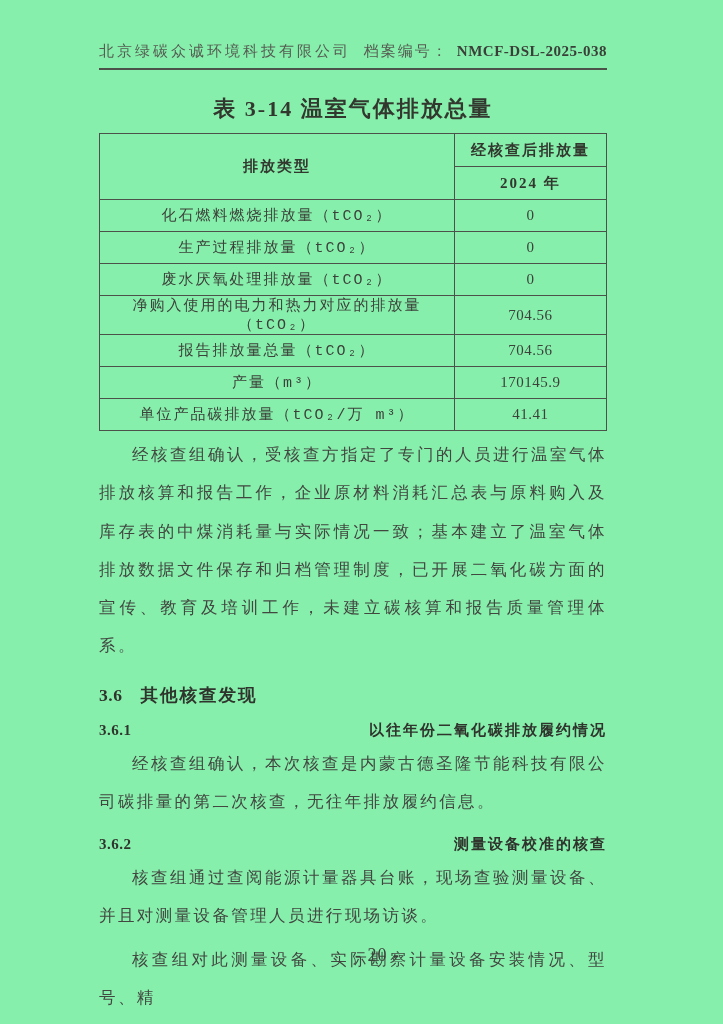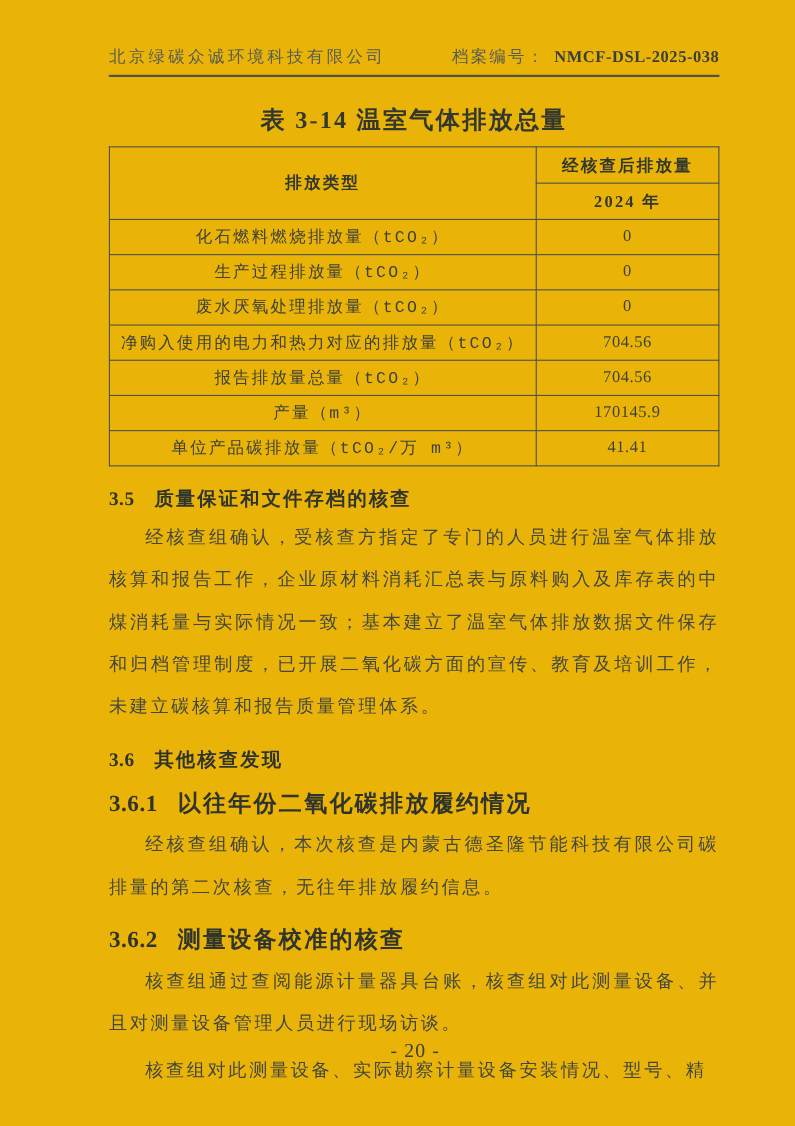--- a/index.html
+++ b/index.html
@@ -12,8 +12,8 @@
     width: 723px;
     height: 1024px;
     box-sizing: border-box;
-    background: #eab308;
-    padding: 42px 69px 0 99px;
+    background: #86efac;
+    padding: 42px 116px 0 99px;
     font-family: "Liberation Serif", "DejaVu Serif", serif;
     color: #40453e;
     overflow: hidden;

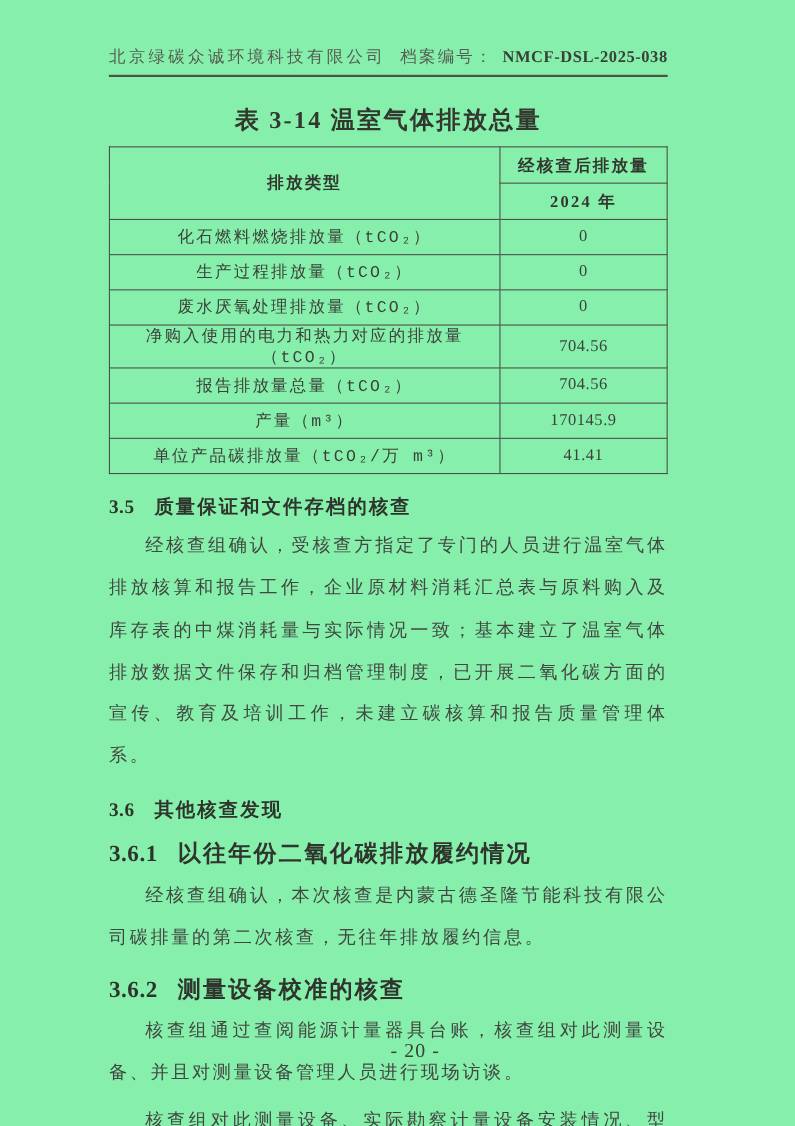--- a/index.html
+++ b/index.html
@@ -177,10 +177,6 @@
     </tbody>
   </table>
 
-  <h2 class="section-heading h-level2">
-    <span class="num">3.5</span>
-    <span>质量保证和文件存档的核查</span>
-  </h2>
   <p class="para">经核查组确认，受核查方指定了专门的人员进行温室气体排放核算和报告工作，企业原材料消耗汇总表与原料购入及库存表的中煤消耗量与实际情况一致；基本建立了温室气体排放数据文件保存和归档管理制度，已开展二氧化碳方面的宣传、教育及培训工作，未建立碳核算和报告质量管理体系。</p>
 
   <h2 class="section-heading h-level2">

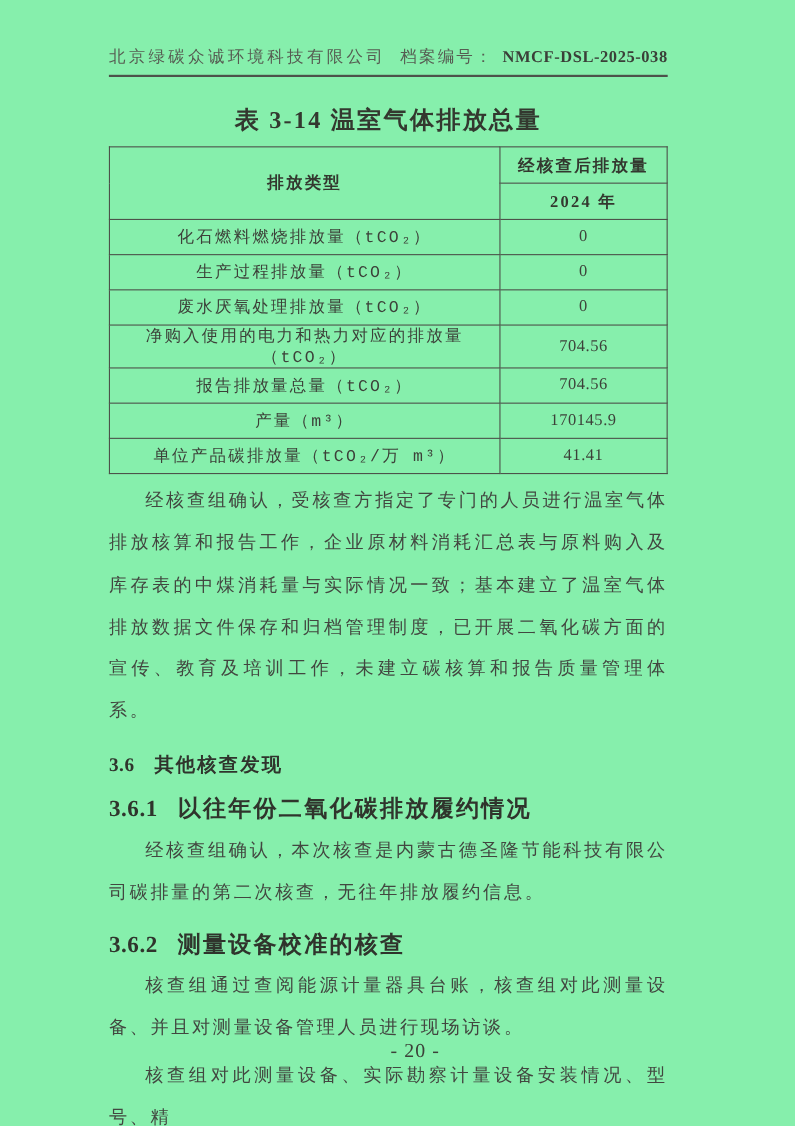--- a/index.html
+++ b/index.html
@@ -92,7 +92,7 @@
     margin: 0;
   }
   .h-level2 { font-size: 17.5px; letter-spacing: 2px; margin-top: 17px; }
-  .h-level3 { font-size: 21px; letter-spacing: 2px; margin-top: 14px; }
+  .h-level3 { font-size: 15px; letter-spacing: 2px; margin-top: 14px; justify-content: space-between; }
   .section-heading .num {
     font-family: "Liberation Serif", "DejaVu Serif", serif;
     letter-spacing: 0.5px;

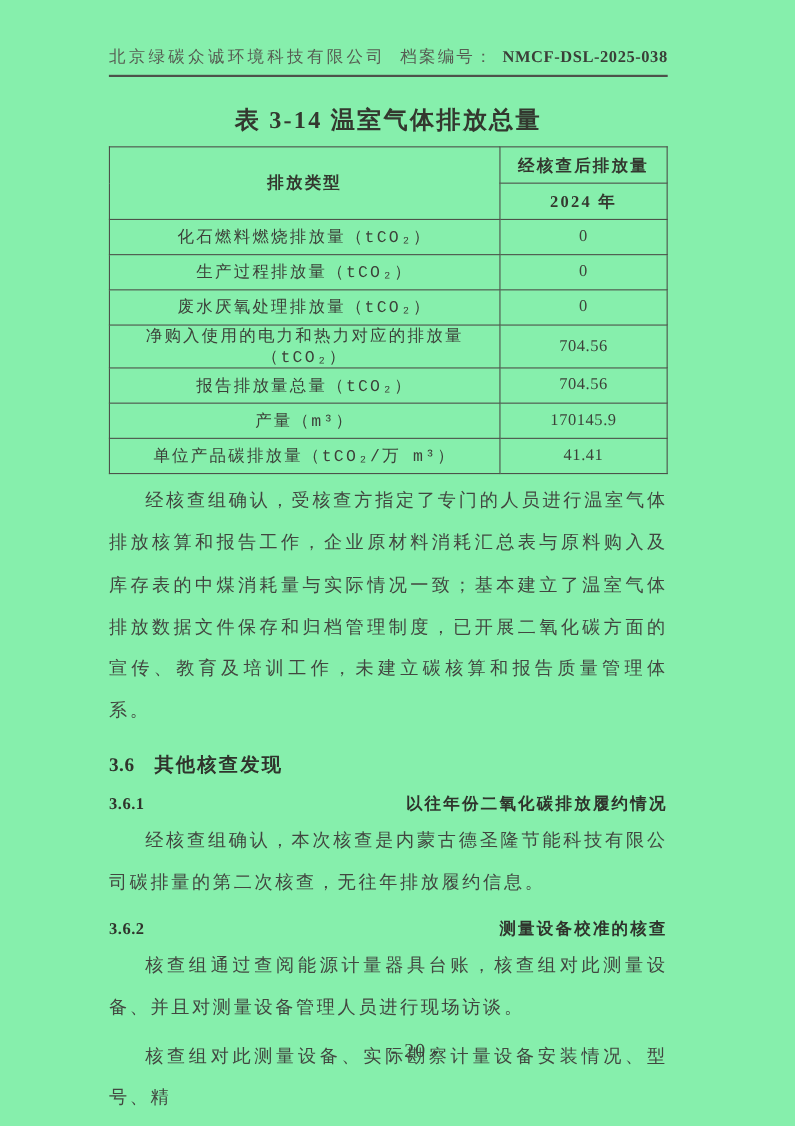--- a/index.html
+++ b/index.html
@@ -194,7 +194,7 @@
     <span class="num">3.6.2</span>
     <span>测量设备校准的核查</span>
   </h3>
-  <p class="para">核查组通过查阅能源计量器具台账，核查组对此测量设备、并且对测量设备管理人员进行现场访谈。</p>
+  <p class="para">核查组通过查阅能源计量器具台账，现场查验测量设备、并且对测量设备管理人员进行现场访谈。</p>
   <p class="para">核查组对此测量设备、实际勘察计量设备安装情况、型号、精</p>
 
   <div class="page-footer">- 20 -</div>

